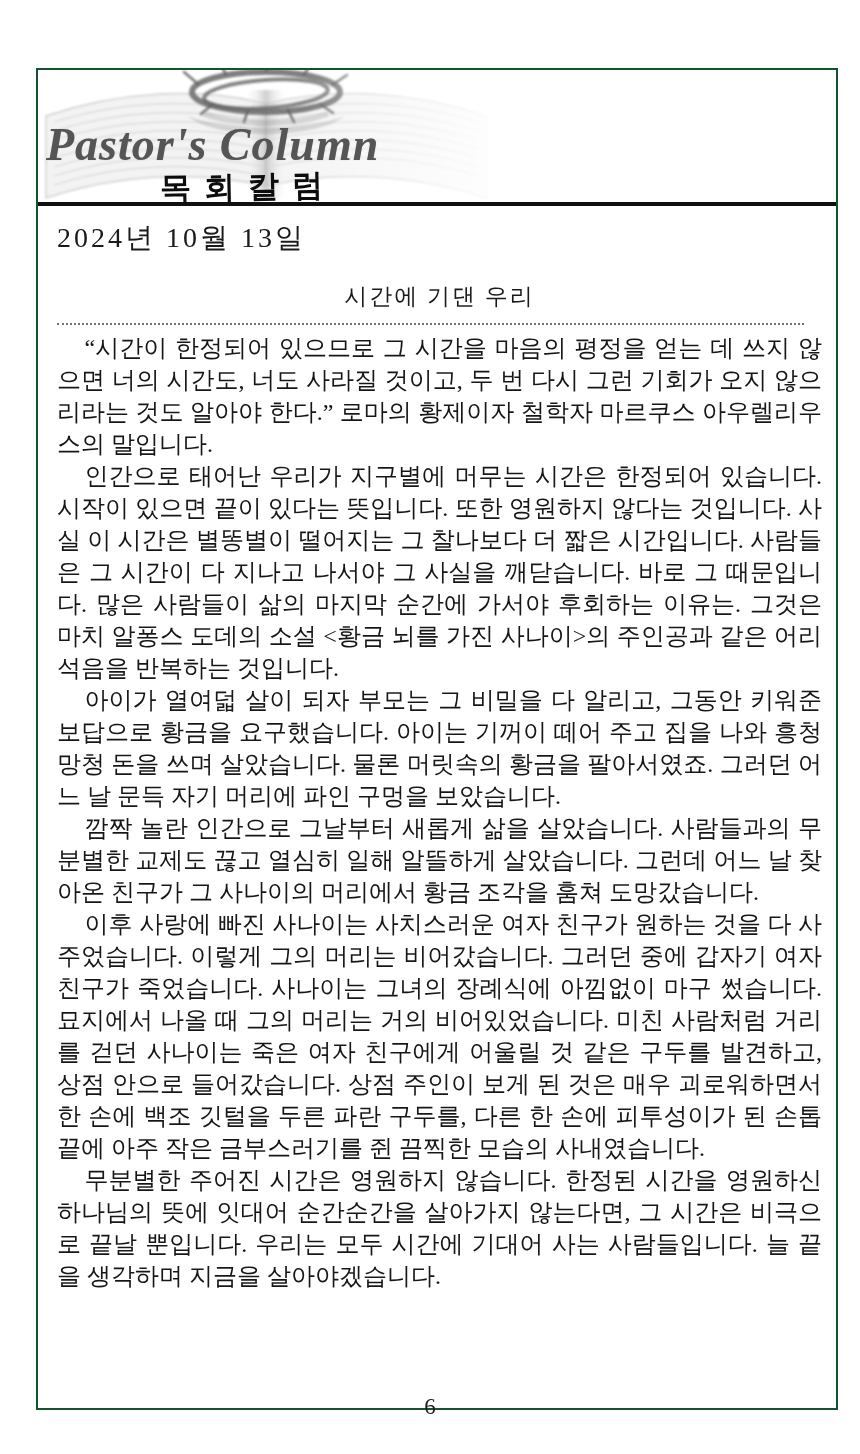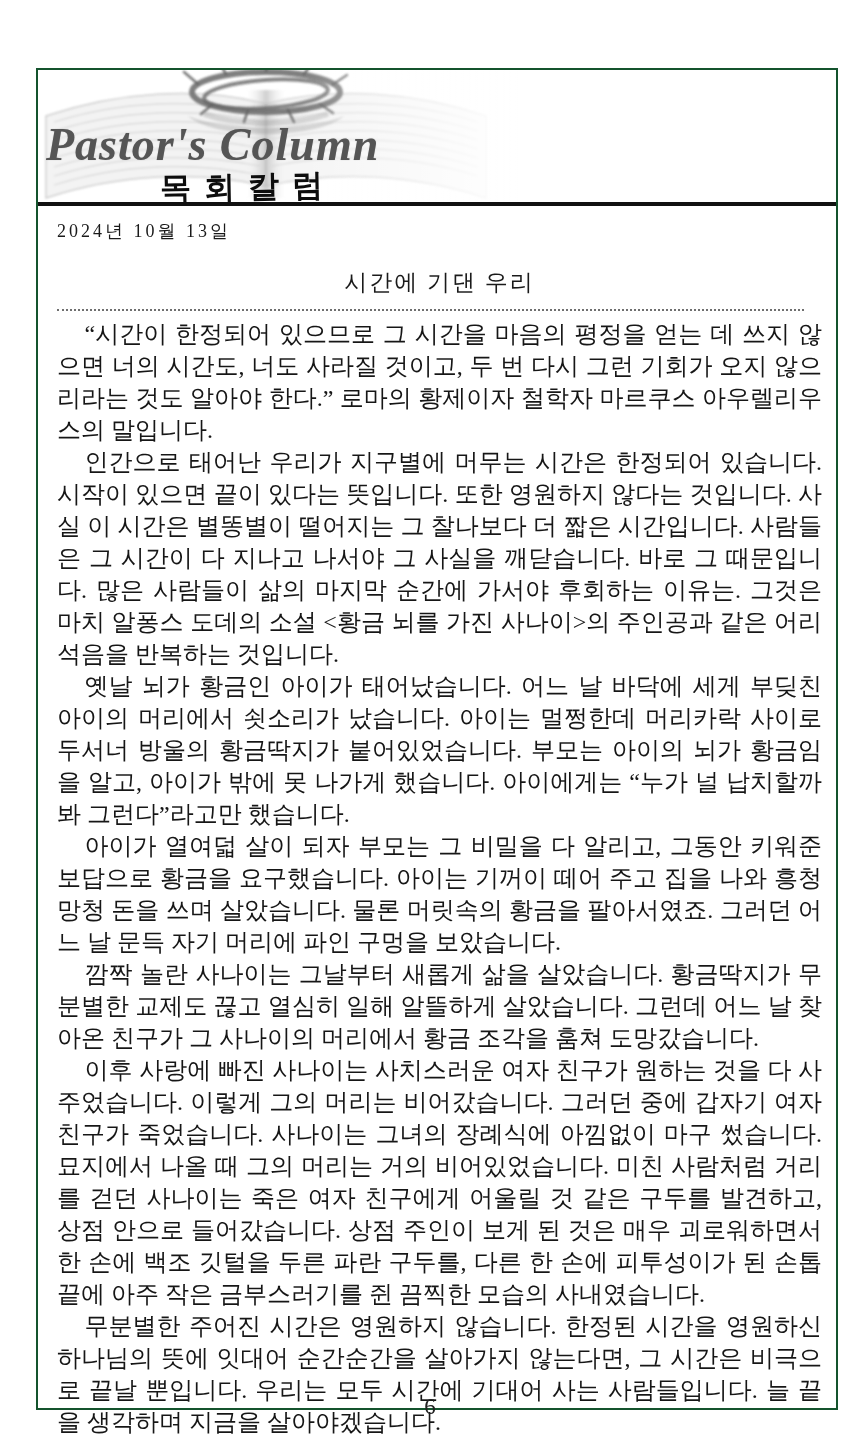--- a/index.html
+++ b/index.html
@@ -69,7 +69,7 @@
   }
   .date-line {
     margin-top: 13px;
-    font-size: 18px;
+    font-size: 28px;
     letter-spacing: 3px;
   }
   .article-title {

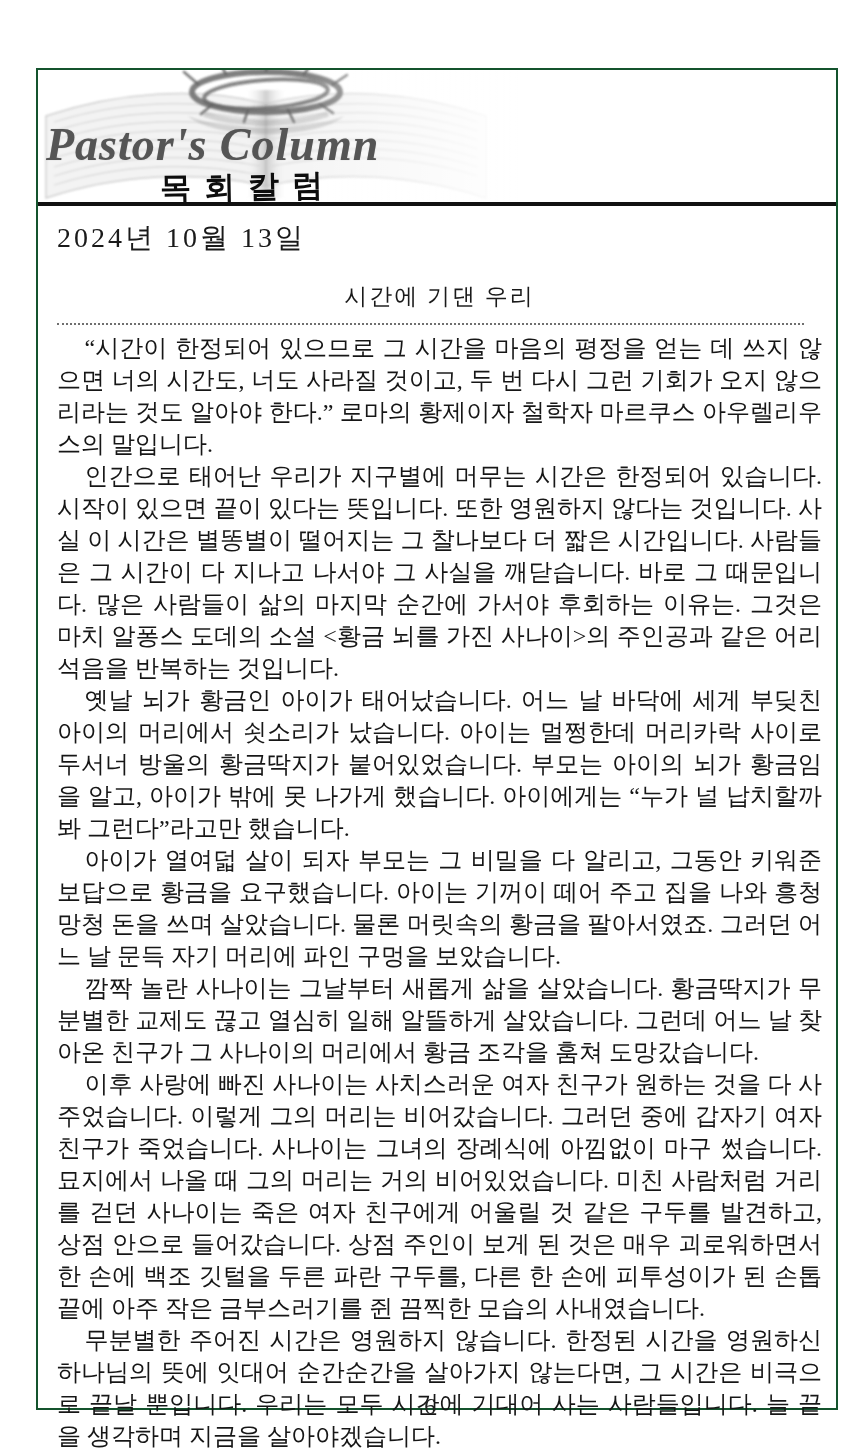--- a/index.html
+++ b/index.html
@@ -196,7 +196,6 @@
     <div class="article-body">
       <p>“시간이 한정되어 있으므로 그 시간을 마음의 평정을 얻는 데 쓰지 않으면 너의 시간도, 너도 사라질 것이고, 두 번 다시 그런 기회가 오지 않으리라는 것도 알아야 한다.” 로마의 황제이자 철학자 마르쿠스 아우렐리우스의 말입니다.</p>
       <p>인간으로 태어난 우리가 지구별에 머무는 시간은 한정되어 있습니다. 시작이 있으면 끝이 있다는 뜻입니다. 또한 영원하지 않다는 것입니다. 사실 이 시간은 별똥별이 떨어지는 그 찰나보다 더 짧은 시간입니다. 사람들은 그 시간이 다 지나고 나서야 그 사실을 깨닫습니다. 바로 그 때문입니다. 많은 사람들이 삶의 마지막 순간에 가서야 후회하는 이유는. 그것은 마치 알퐁스 도데의 소설 &lt;황금 뇌를 가진 사나이&gt;의 주인공과 같은 어리석음을 반복하는 것입니다.</p>
-      <p>옛날 뇌가 황금인 아이가 태어났습니다. 어느 날 바닥에 세게 부딪친 아이의 머리에서 쇳소리가 났습니다. 아이는 멀쩡한데 머리카락 사이로 두서너 방울의 황금딱지가 붙어있었습니다. 부모는 아이의 뇌가 황금임을 알고, 아이가 밖에 못 나가게 했습니다. 아이에게는 “누가 널 납치할까봐 그런다”라고만 했습니다.</p>
       <p>아이가 열여덟 살이 되자 부모는 그 비밀을 다 알리고, 그동안 키워준 보답으로 황금을 요구했습니다. 아이는 기꺼이 떼어 주고 집을 나와 흥청망청 돈을 쓰며 살았습니다. 물론 머릿속의 황금을 팔아서였죠. 그러던 어느 날 문득 자기 머리에 파인 구멍을 보았습니다.</p>
       <p>깜짝 놀란 사나이는 그날부터 새롭게 삶을 살았습니다. 황금딱지가 무분별한 교제도 끊고 열심히 일해 알뜰하게 살았습니다. 그런데 어느 날 찾아온 친구가 그 사나이의 머리에서 황금 조각을 훔쳐 도망갔습니다.</p>
       <p>이후 사랑에 빠진 사나이는 사치스러운 여자 친구가 원하는 것을 다 사주었습니다. 이렇게 그의 머리는 비어갔습니다. 그러던 중에 갑자기 여자 친구가 죽었습니다. 사나이는 그녀의 장례식에 아낌없이 마구 썼습니다. 묘지에서 나올 때 그의 머리는 거의 비어있었습니다. 미친 사람처럼 거리를 걷던 사나이는 죽은 여자 친구에게 어울릴 것 같은 구두를 발견하고, 상점 안으로 들어갔습니다. 상점 주인이 보게 된 것은 매우 괴로워하면서 한 손에 백조 깃털을 두른 파란 구두를, 다른 한 손에 피투성이가 된 손톱 끝에 아주 작은 금부스러기를 쥔 끔찍한 모습의 사내였습니다.</p>

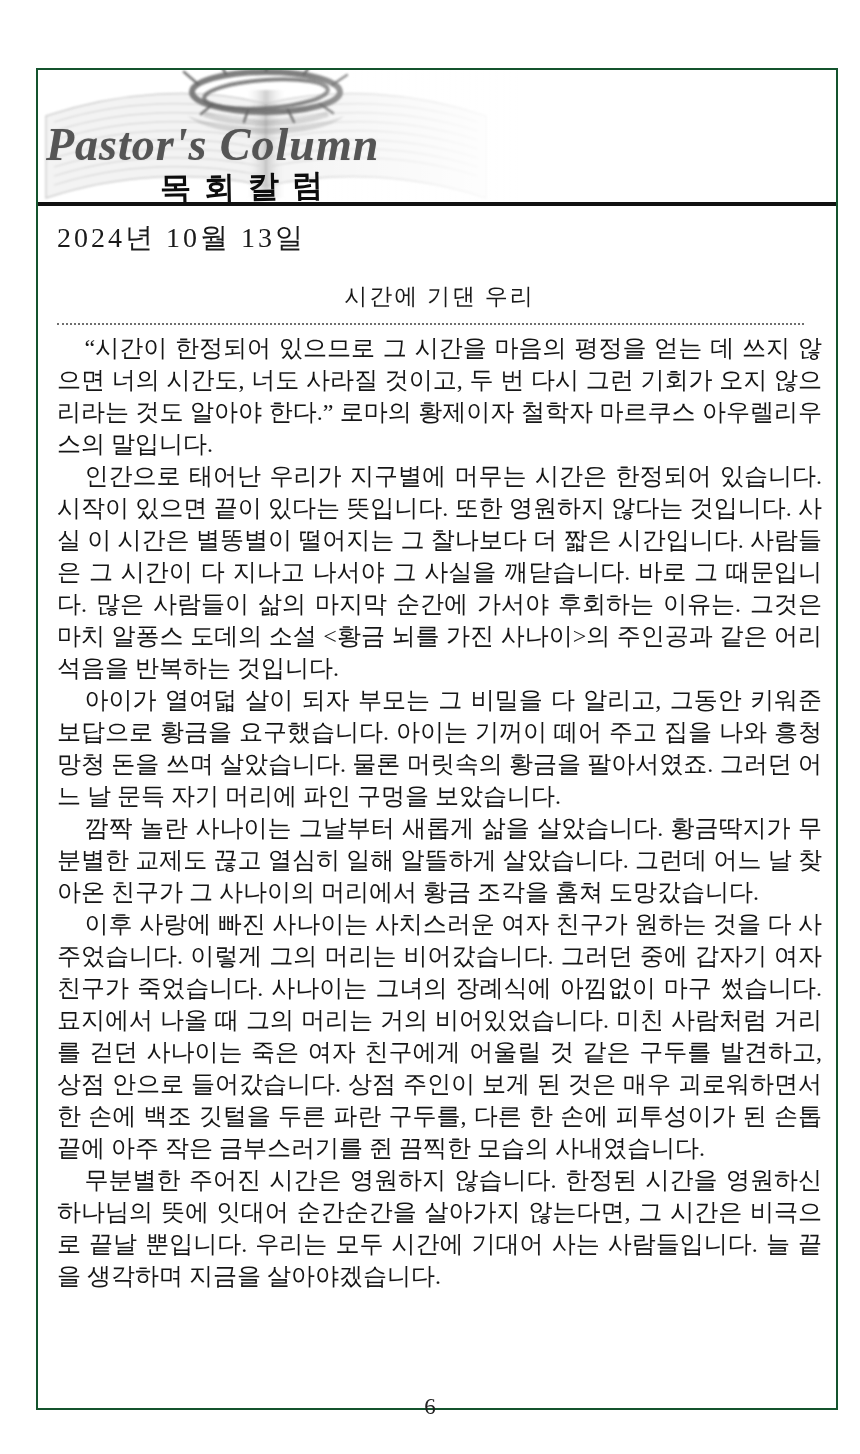--- a/index.html
+++ b/index.html
@@ -197,7 +197,7 @@
       <p>“시간이 한정되어 있으므로 그 시간을 마음의 평정을 얻는 데 쓰지 않으면 너의 시간도, 너도 사라질 것이고, 두 번 다시 그런 기회가 오지 않으리라는 것도 알아야 한다.” 로마의 황제이자 철학자 마르쿠스 아우렐리우스의 말입니다.</p>
       <p>인간으로 태어난 우리가 지구별에 머무는 시간은 한정되어 있습니다. 시작이 있으면 끝이 있다는 뜻입니다. 또한 영원하지 않다는 것입니다. 사실 이 시간은 별똥별이 떨어지는 그 찰나보다 더 짧은 시간입니다. 사람들은 그 시간이 다 지나고 나서야 그 사실을 깨닫습니다. 바로 그 때문입니다. 많은 사람들이 삶의 마지막 순간에 가서야 후회하는 이유는. 그것은 마치 알퐁스 도데의 소설 &lt;황금 뇌를 가진 사나이&gt;의 주인공과 같은 어리석음을 반복하는 것입니다.</p>
       <p>아이가 열여덟 살이 되자 부모는 그 비밀을 다 알리고, 그동안 키워준 보답으로 황금을 요구했습니다. 아이는 기꺼이 떼어 주고 집을 나와 흥청망청 돈을 쓰며 살았습니다. 물론 머릿속의 황금을 팔아서였죠. 그러던 어느 날 문득 자기 머리에 파인 구멍을 보았습니다.</p>
-      <p>깜짝 놀란 사나이는 그날부터 새롭게 삶을 살았습니다. 황금딱지가 무분별한 교제도 끊고 열심히 일해 알뜰하게 살았습니다. 그런데 어느 날 찾아온 친구가 그 사나이의 머리에서 황금 조각을 훔쳐 도망갔습니다.</p>
+      <p>깜짝 놀란 인간으로 그날부터 새롭게 삶을 살았습니다. 사람들과의 무분별한 교제도 끊고 열심히 일해 알뜰하게 살았습니다. 그런데 어느 날 찾아온 친구가 그 사나이의 머리에서 황금 조각을 훔쳐 도망갔습니다.</p>
       <p>이후 사랑에 빠진 사나이는 사치스러운 여자 친구가 원하는 것을 다 사주었습니다. 이렇게 그의 머리는 비어갔습니다. 그러던 중에 갑자기 여자 친구가 죽었습니다. 사나이는 그녀의 장례식에 아낌없이 마구 썼습니다. 묘지에서 나올 때 그의 머리는 거의 비어있었습니다. 미친 사람처럼 거리를 걷던 사나이는 죽은 여자 친구에게 어울릴 것 같은 구두를 발견하고, 상점 안으로 들어갔습니다. 상점 주인이 보게 된 것은 매우 괴로워하면서 한 손에 백조 깃털을 두른 파란 구두를, 다른 한 손에 피투성이가 된 손톱 끝에 아주 작은 금부스러기를 쥔 끔찍한 모습의 사내였습니다.</p>
       <p>무분별한 주어진 시간은 영원하지 않습니다. 한정된 시간을 영원하신 하나님의 뜻에 잇대어 순간순간을 살아가지 않는다면, 그 시간은 비극으로 끝날 뿐입니다. 우리는 모두 시간에 기대어 사는 사람들입니다. 늘 끝을 생각하며 지금을 살아야겠습니다.</p>
     </div>

